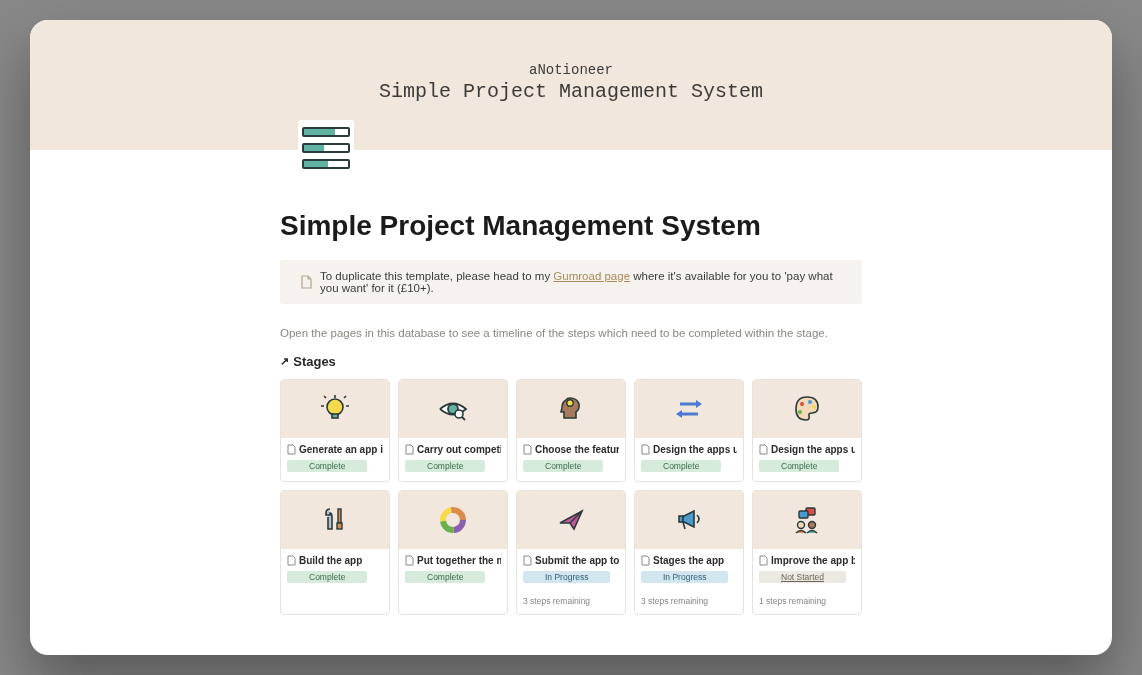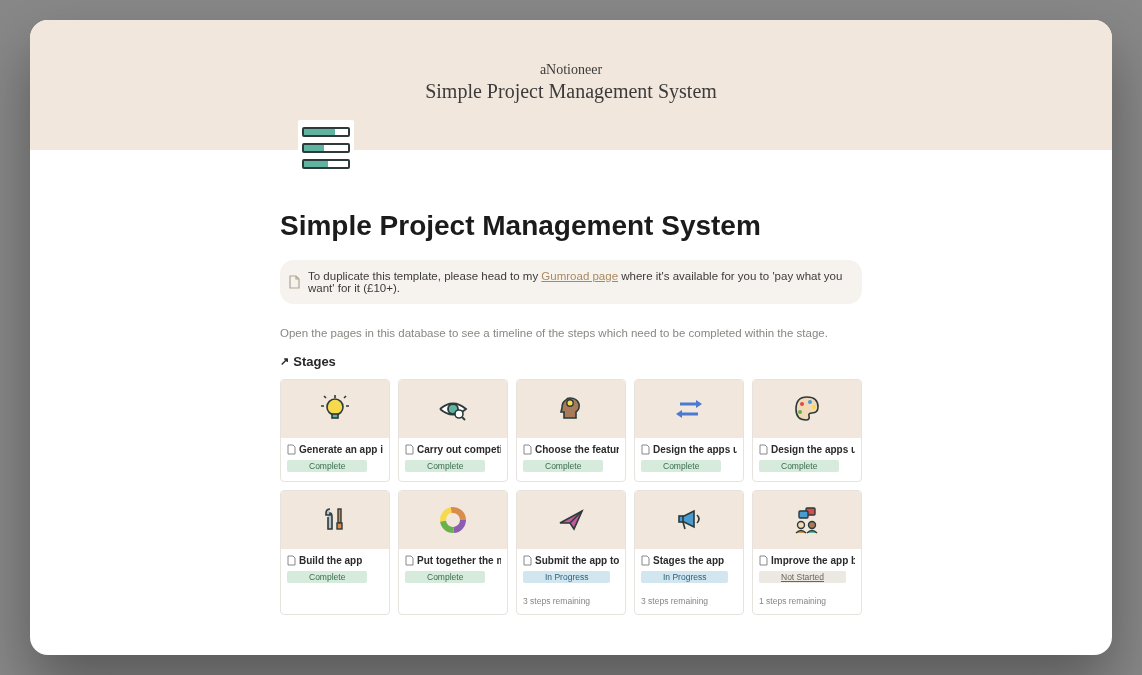--- a/index.html
+++ b/index.html
@@ -28,7 +28,7 @@
     position: absolute;
     top: 42px; left: 0; right: 0;
     text-align: center;
-    font-family: Liberation Serif, serif;
+    font-family: Liberation Mono, monospace;
     color: #3b3b3b;
   }
   .cover-brand .line1 { font-size: 14px; }

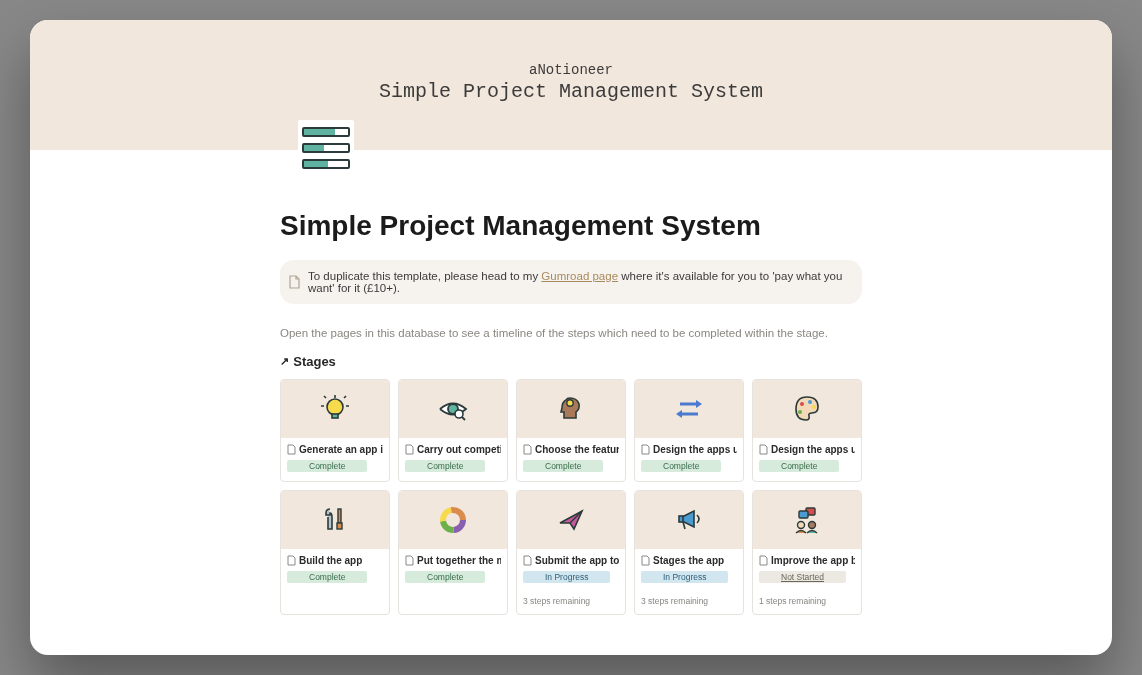--- a/index.html
+++ b/index.html
@@ -77,8 +77,8 @@
   }
   .callout {
     background: #f6f2ee;
-    border-radius: 14px;
-    padding: 10px 8px;
+    border-radius: 3px;
+    padding: 10px 20px;
     font-size: 11.5px;
     color: #3b3b3b;
     display: flex;

